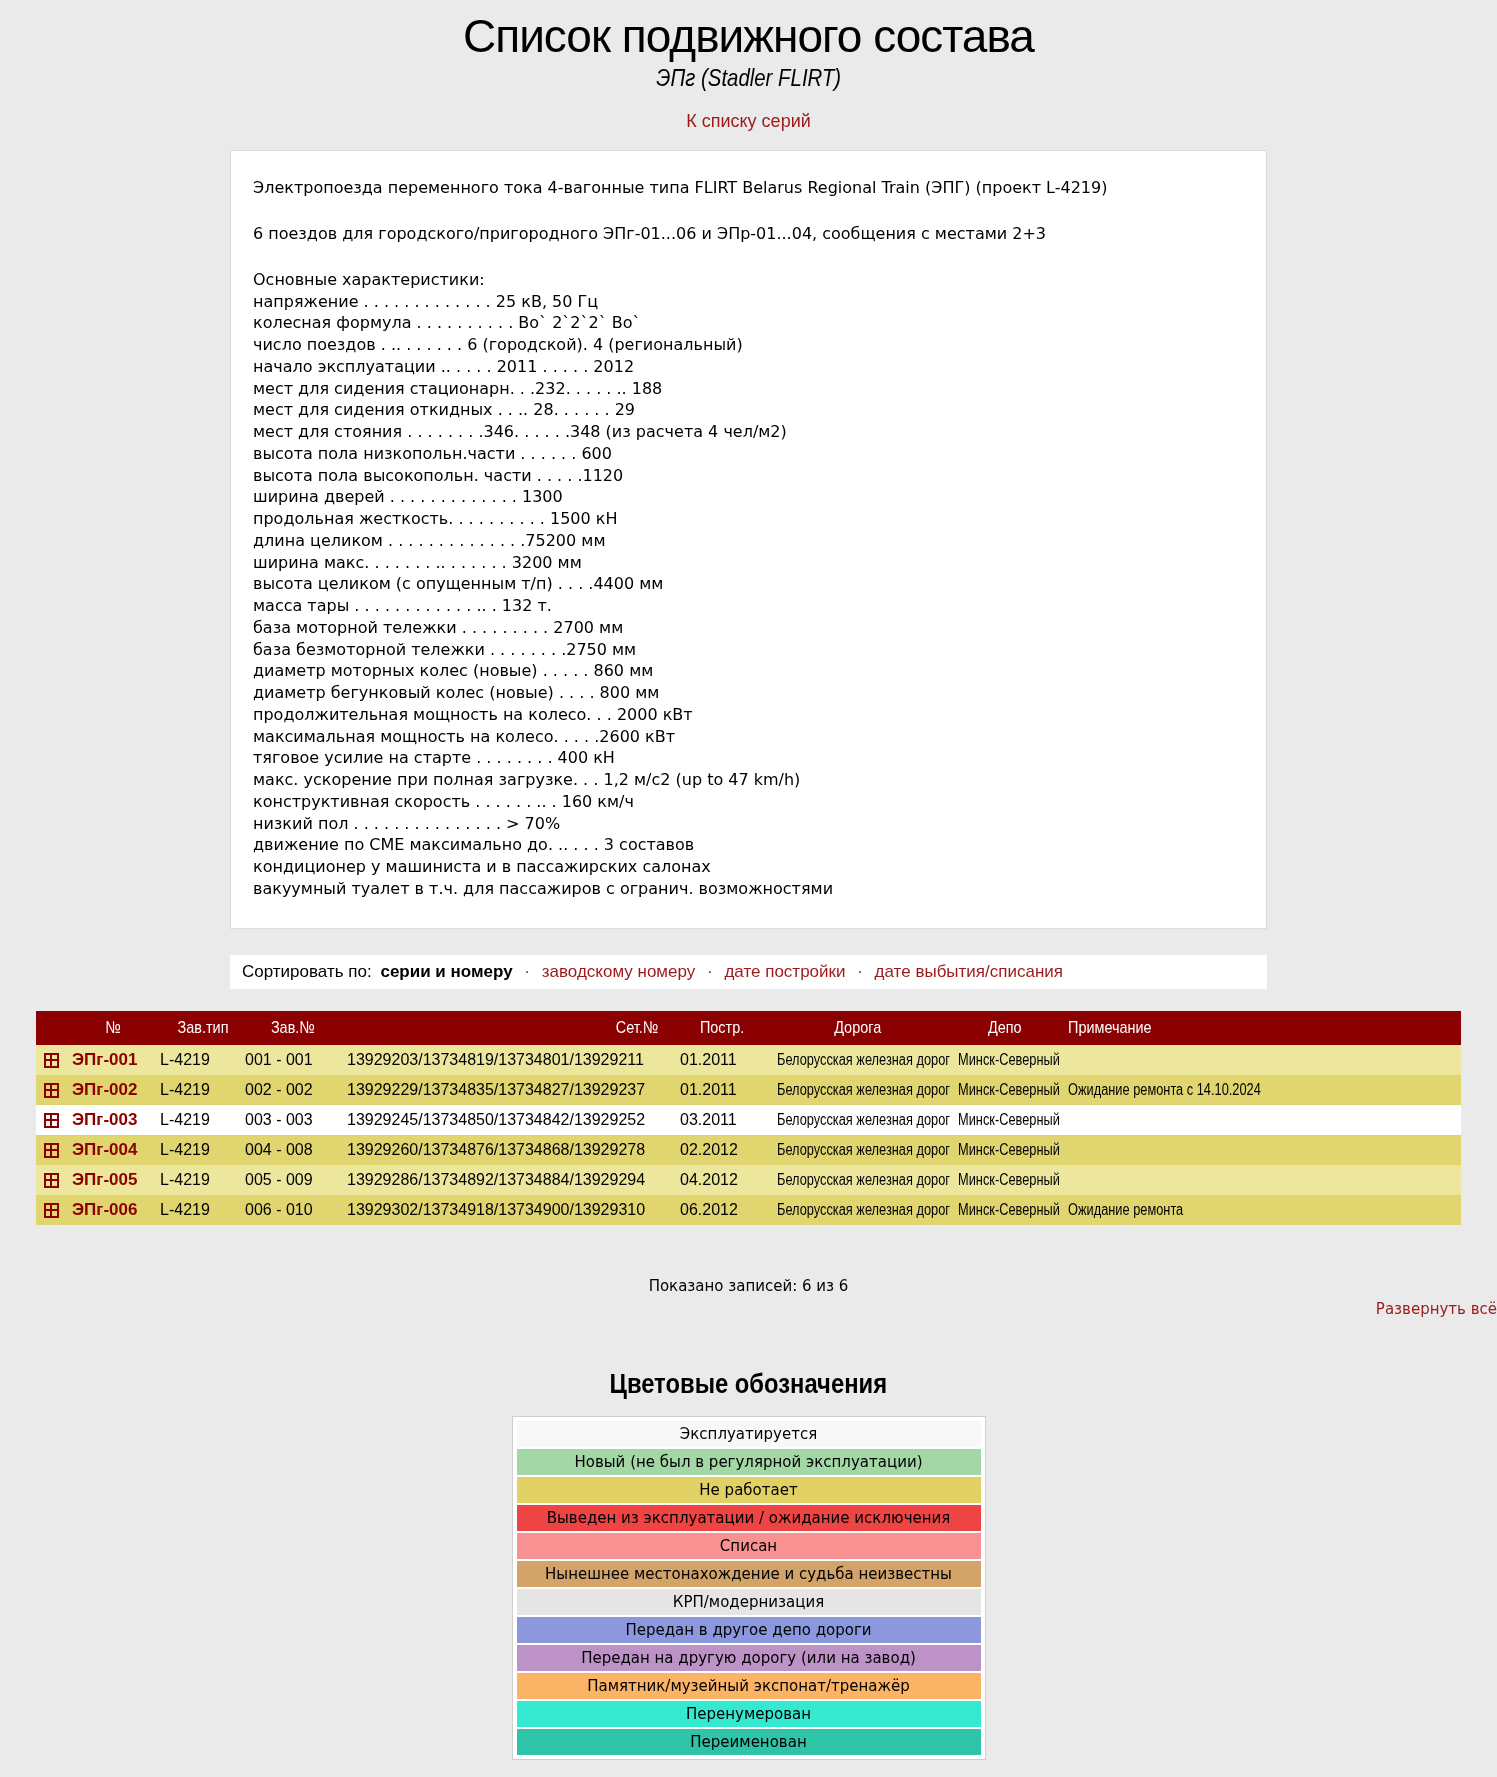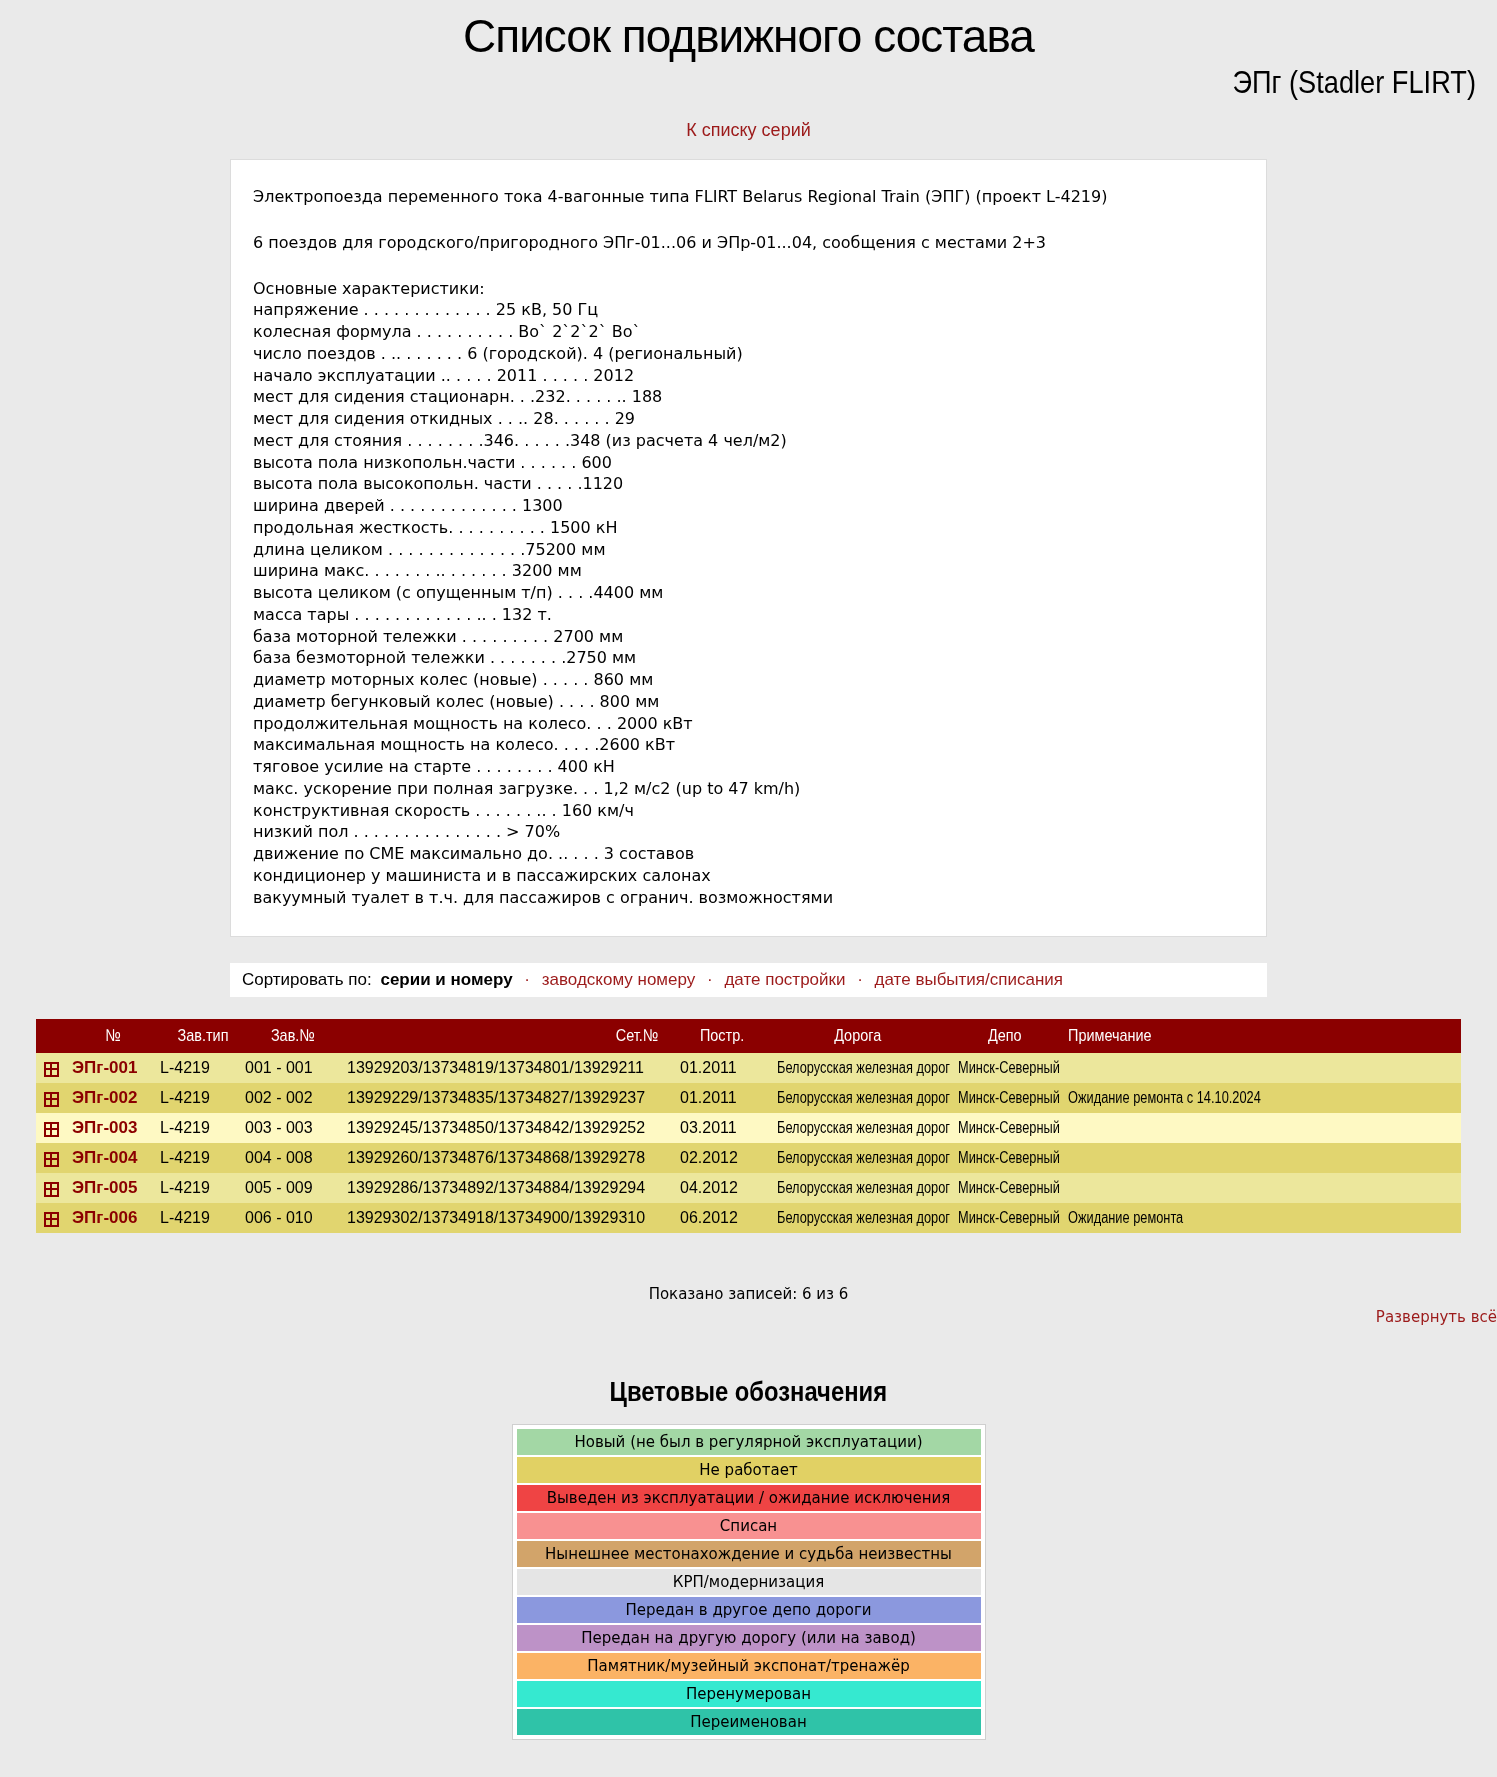--- a/index.html
+++ b/index.html
@@ -28,12 +28,13 @@
     line-height: 1.15;
   }
   h2.page-subtitle {
-    text-align: right;
-    font-family: "Liberation Sans", sans-serif;
-    font-size: 32px;
+    text-align: center;
+    font-family: "Liberation Sans", sans-serif;
+    font-size: 24px;
     font-weight: 500;
     line-height: 1.1;
     margin-top: 2px;
+    font-style: italic;
   }
   .back-link-wrap { text-align: center; margin-top: 20px; }
   a.link {

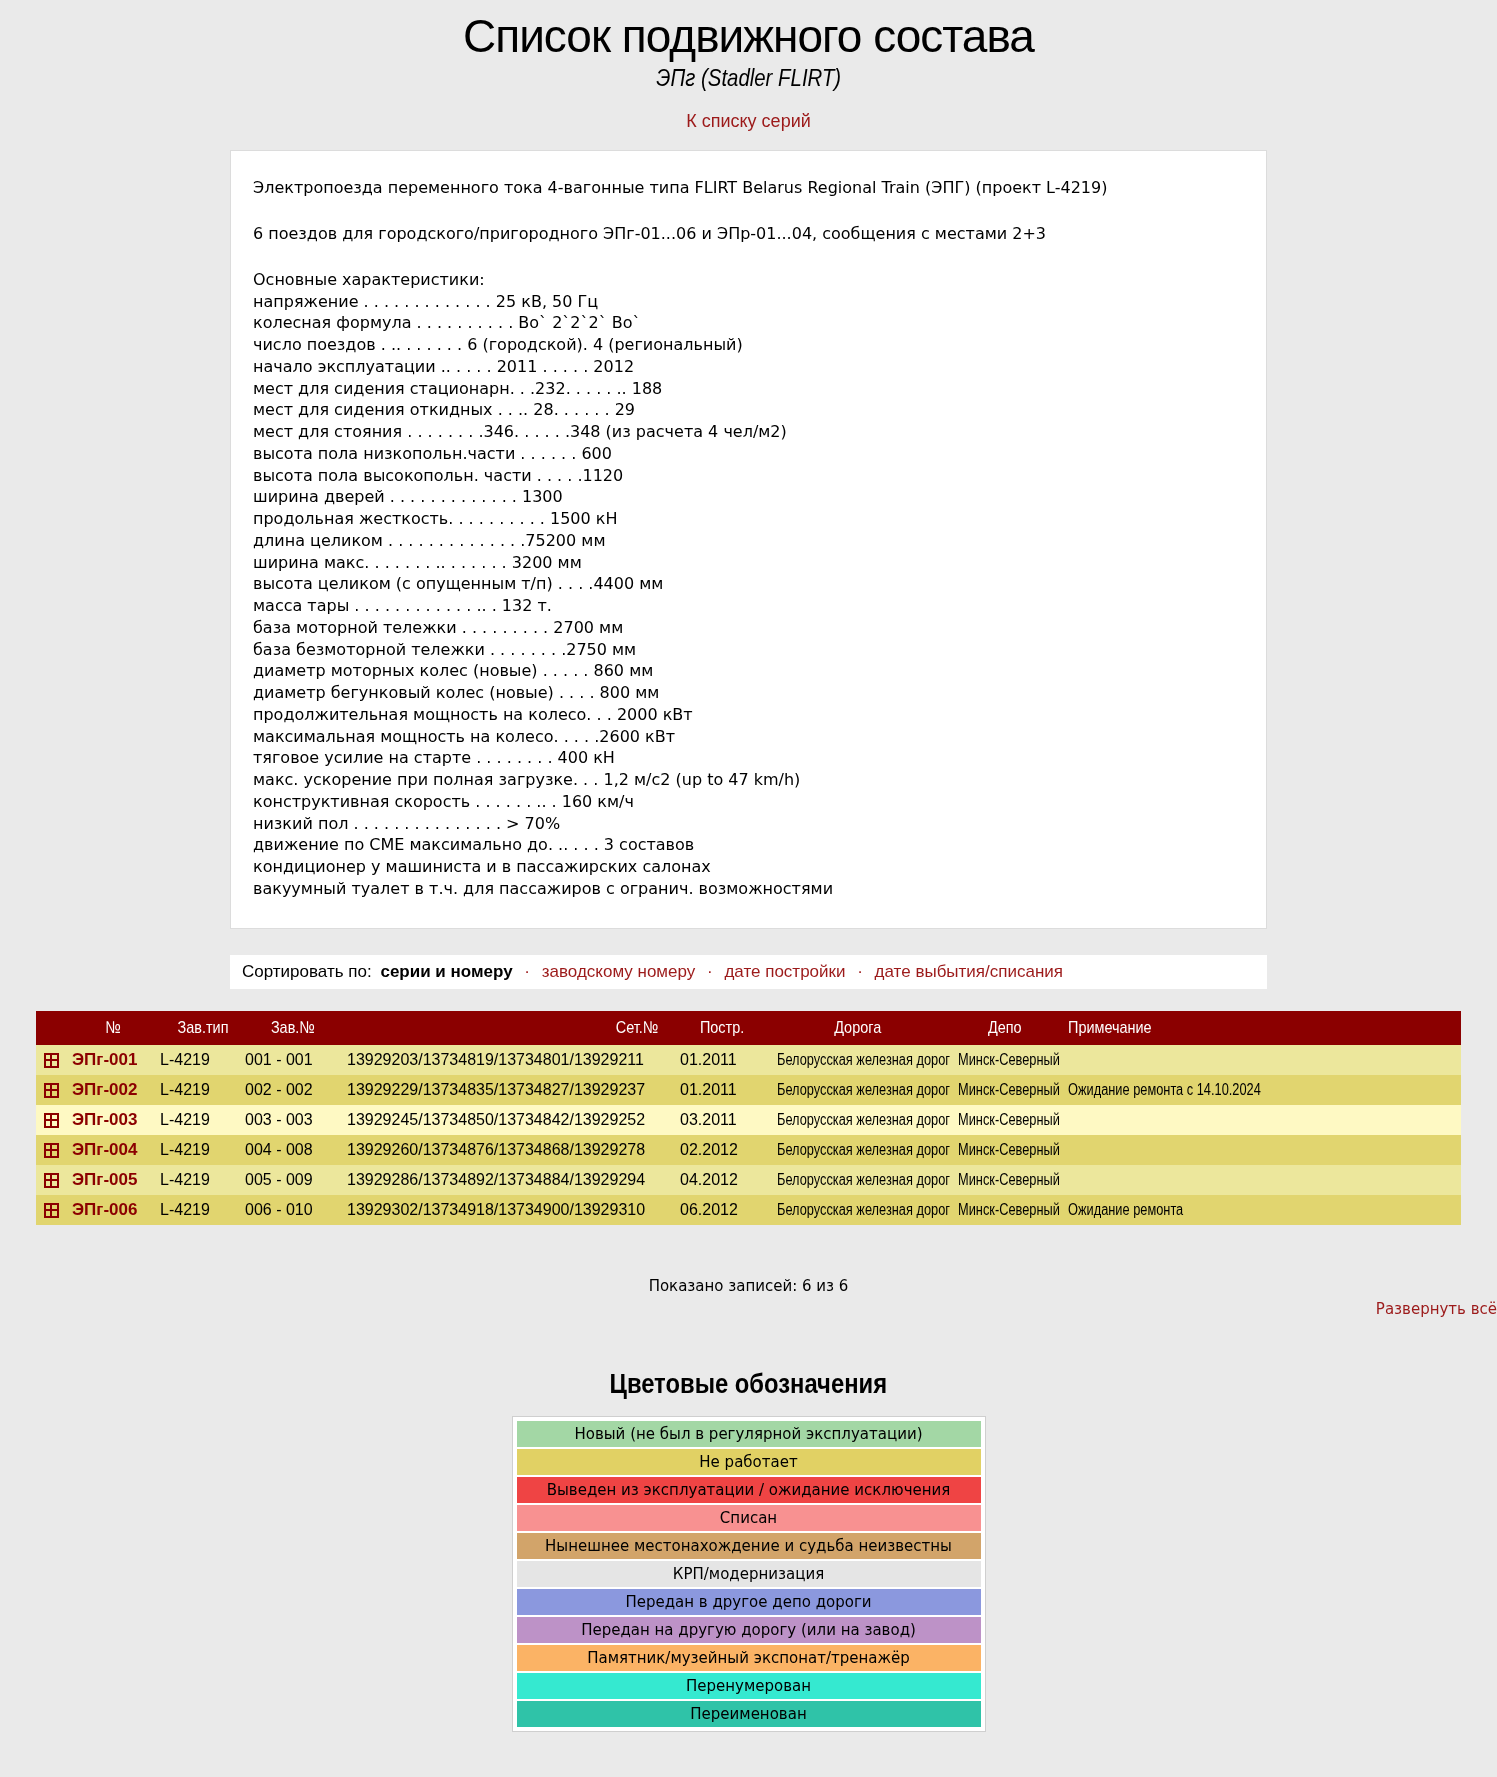--- a/index.html
+++ b/index.html
@@ -251,7 +251,7 @@
         <td class="col-depot"><span class="cellnarrow">Минск-Северный</span></td>
         <td class="col-note"><span class="cellnarrow">Ожидание ремонта с 14.10.2024</span></td>
       </tr>
-      <tr style="background: #fef9c3;">
+      <tr style="background: #ffffff;">
         <td class="col-exp"><span class="expand-icon"></span></td>
         <td class="col-num"><span>ЭПг-003</span></td>
         <td class="col-type"><span>L-4219</span></td>

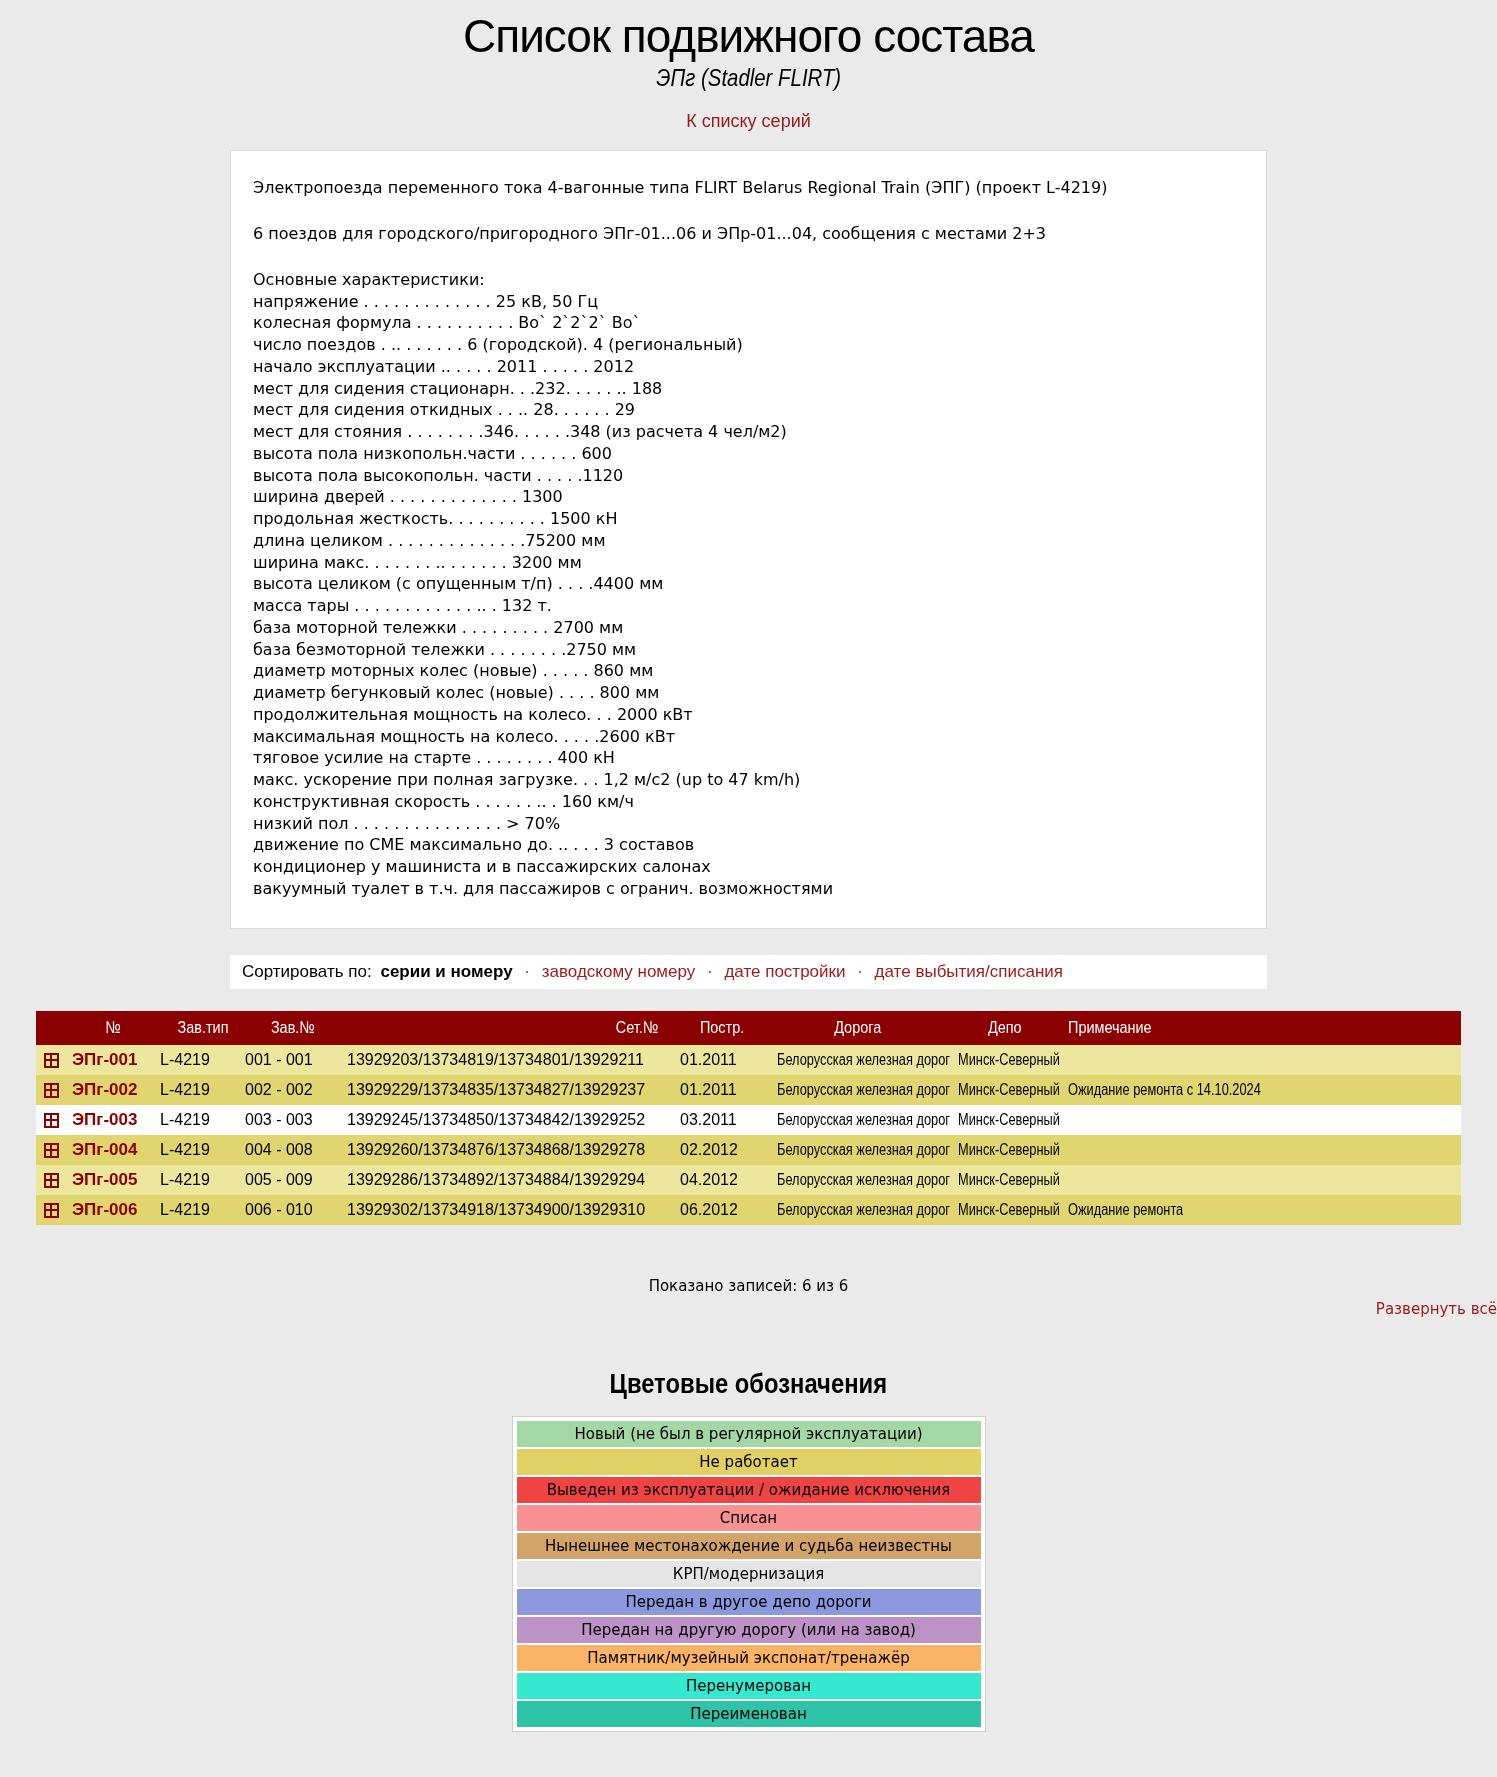--- a/index.html
+++ b/index.html
@@ -305,6 +305,7 @@
 
 <h3 class="legend-title"><span class="cond">Цветовые обозначения</span></h3>
 <div class="legend">
+    <div class="legend-row" style="background: rgb(248, 248, 248);">Эксплуатируется</div>
     <div class="legend-row" style="background: rgb(163, 215, 165);">Новый (не был в регулярной эксплуатации)</div>
     <div class="legend-row" style="background: rgb(225, 209, 100);">Не работает</div>
     <div class="legend-row" style="background: #ef4444;">Выведен из эксплуатации / ожидание исключения</div>

